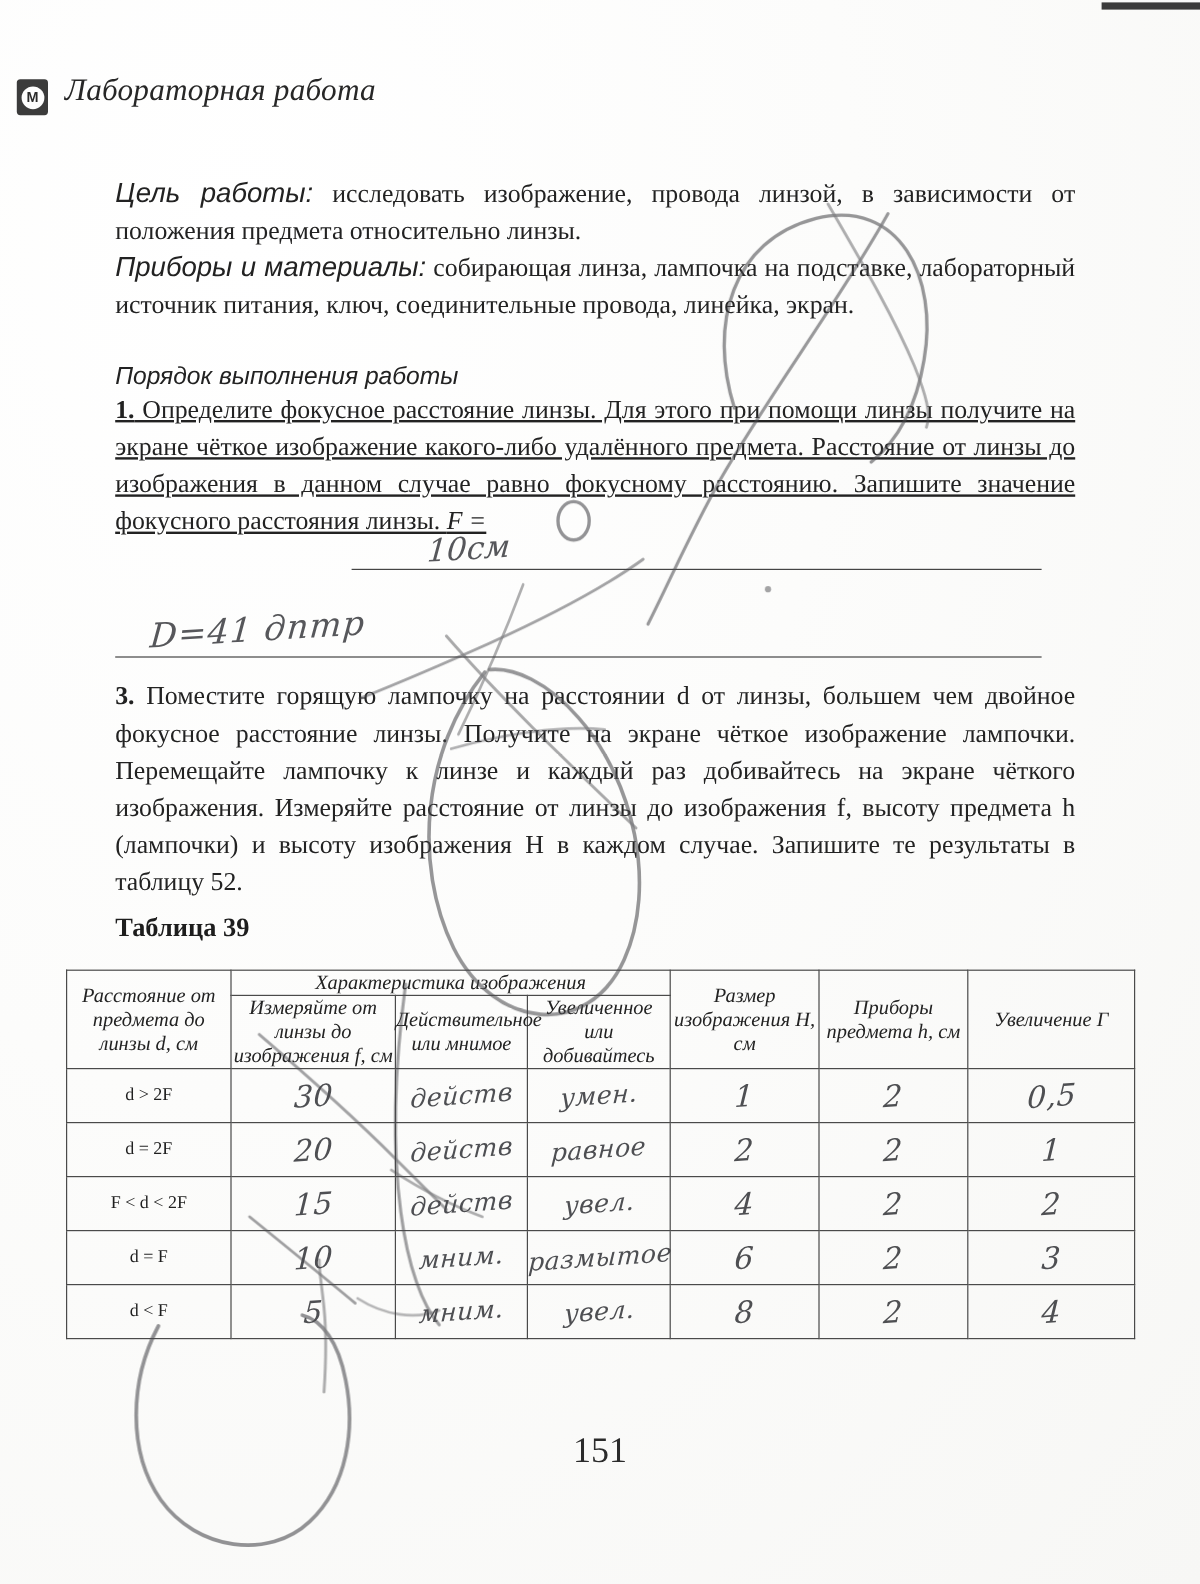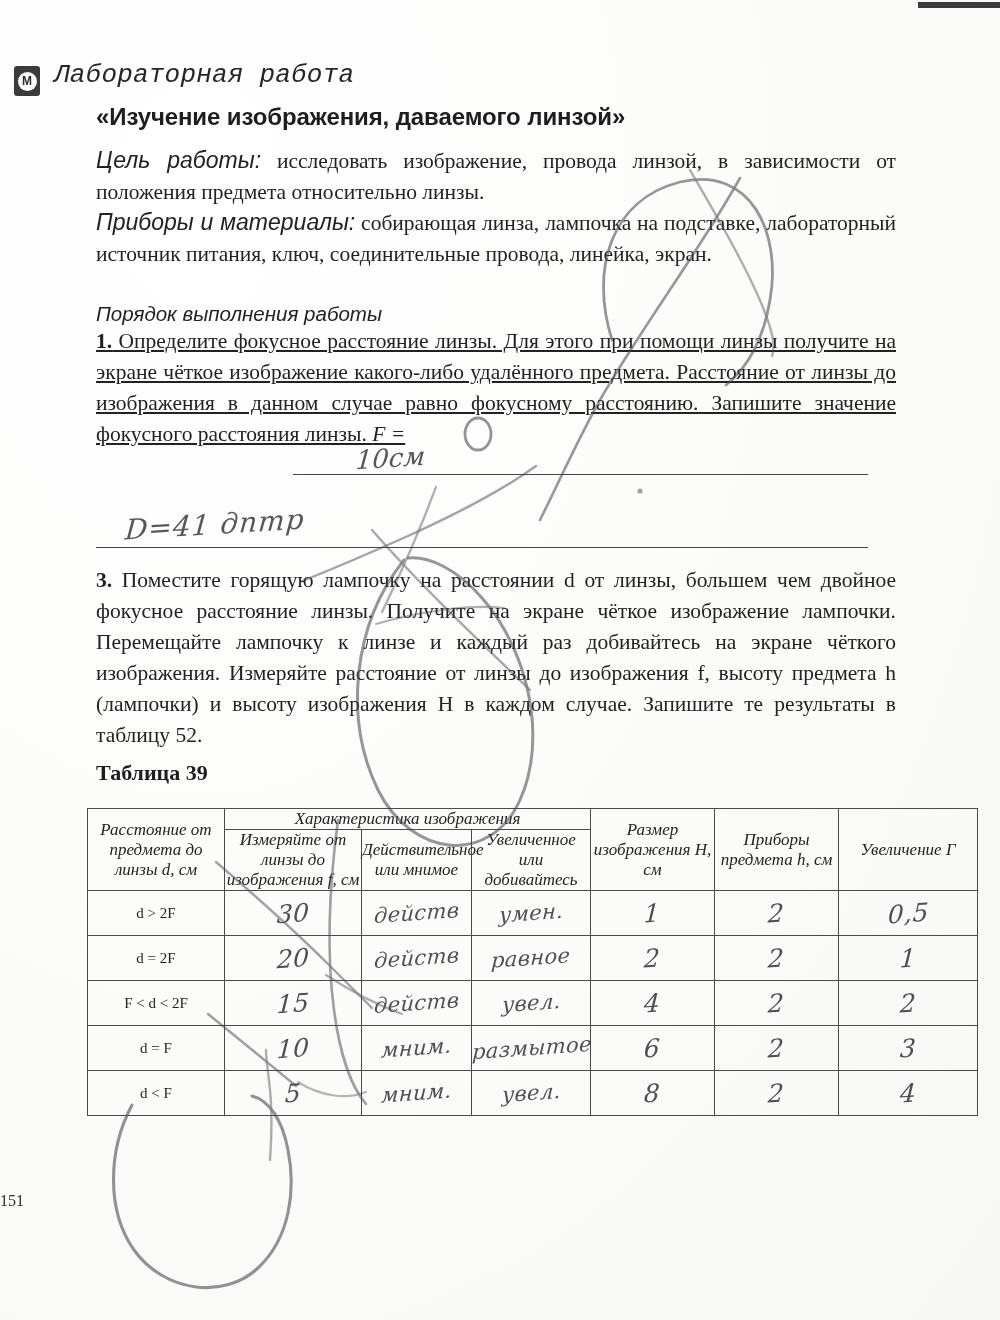--- a/index.html
+++ b/index.html
@@ -61,7 +61,7 @@
     line-height: 1;
   }
   .lab-kicker {
-    font-family: Liberation Mono, monospace;
+    font-family: Liberation Serif, serif;
     font-style: italic;
     font-size: 26px;
     font-weight: 400;

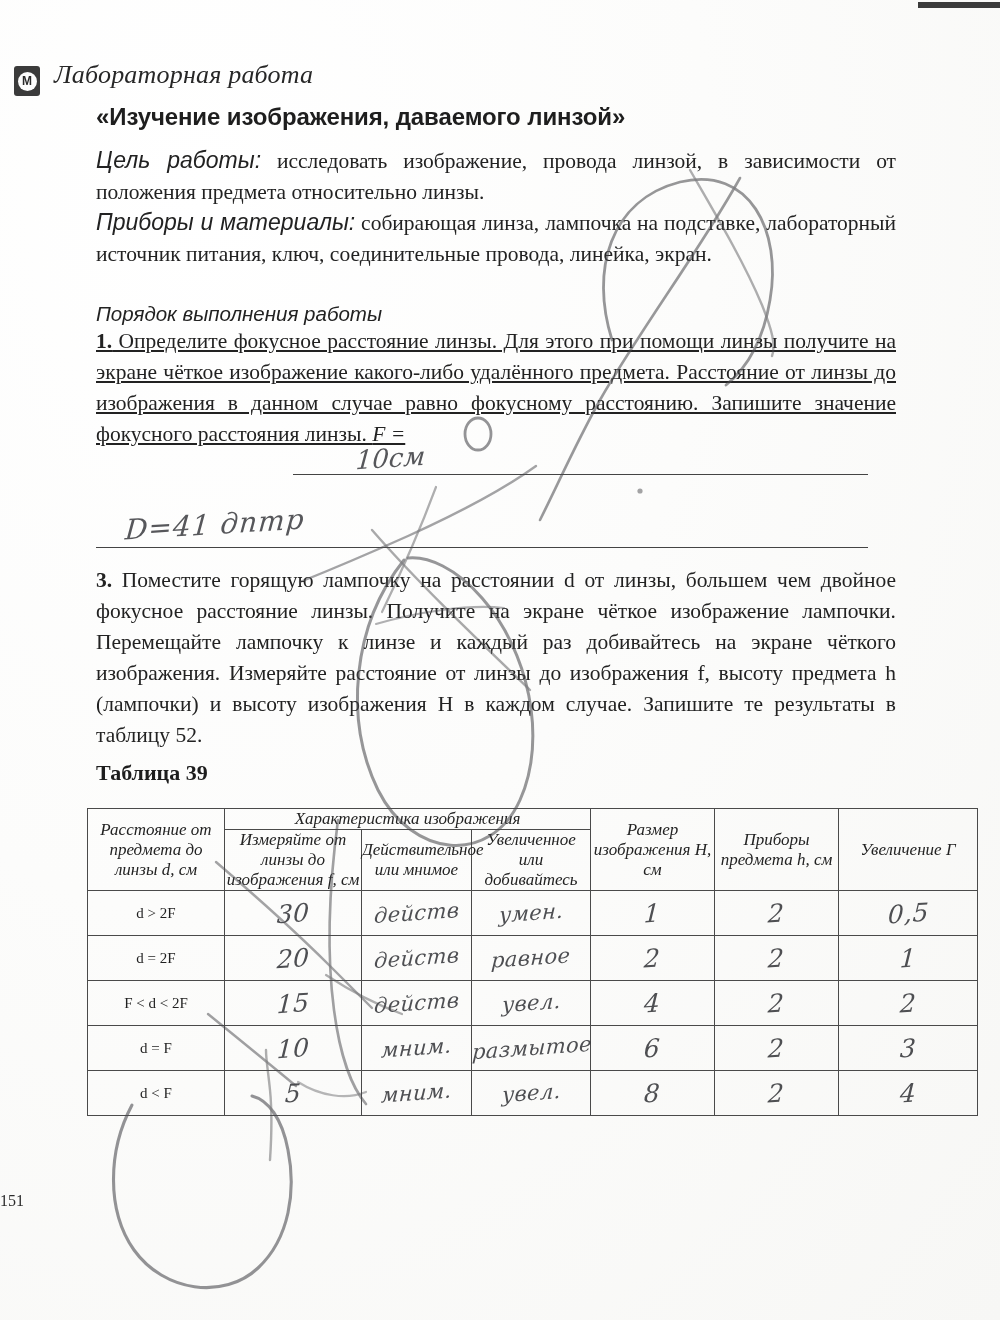--- a/index.html
+++ b/index.html
@@ -224,7 +224,6 @@
     <div class="lab-kicker">Лабораторная работа</div>
   </div>
 
-  <div class="lab-title">«Изучение изображения, даваемого линзой»</div>
 
   <div class="body-block" id="p-goal">
     <span class="lead">Цель работы:</span><span> исследовать изображение, провода линзой, в зависимости от положения предмета относительно линзы.</span>

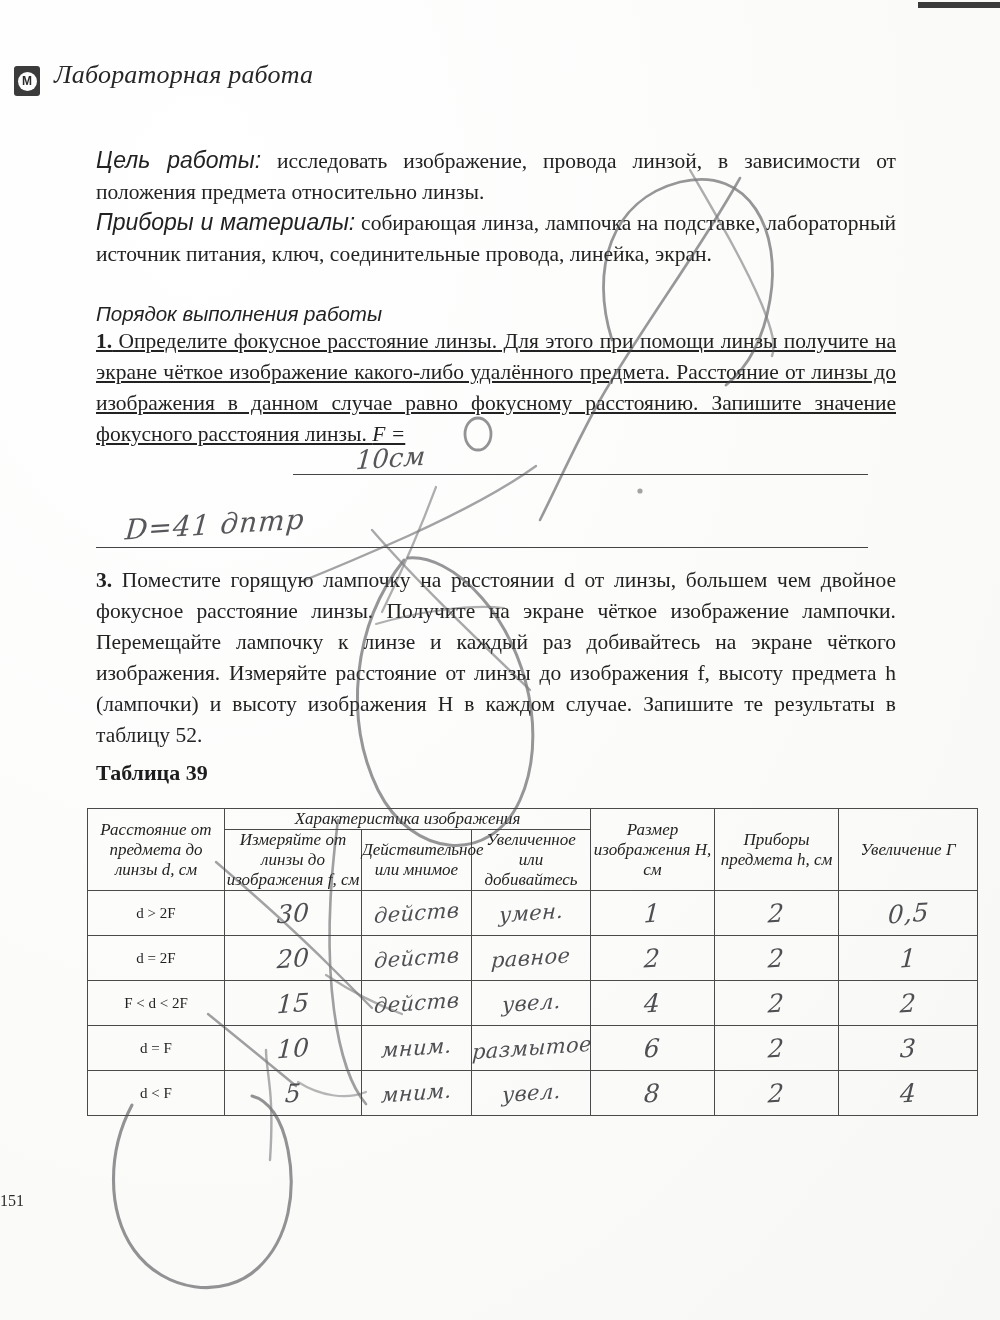--- a/index.html
+++ b/index.html
@@ -131,7 +131,6 @@
     left: 55px;
     top: 808px;
     width: 890px;
-    margin-left: 32px;
   }
   table.t52 {
     border-collapse: collapse;

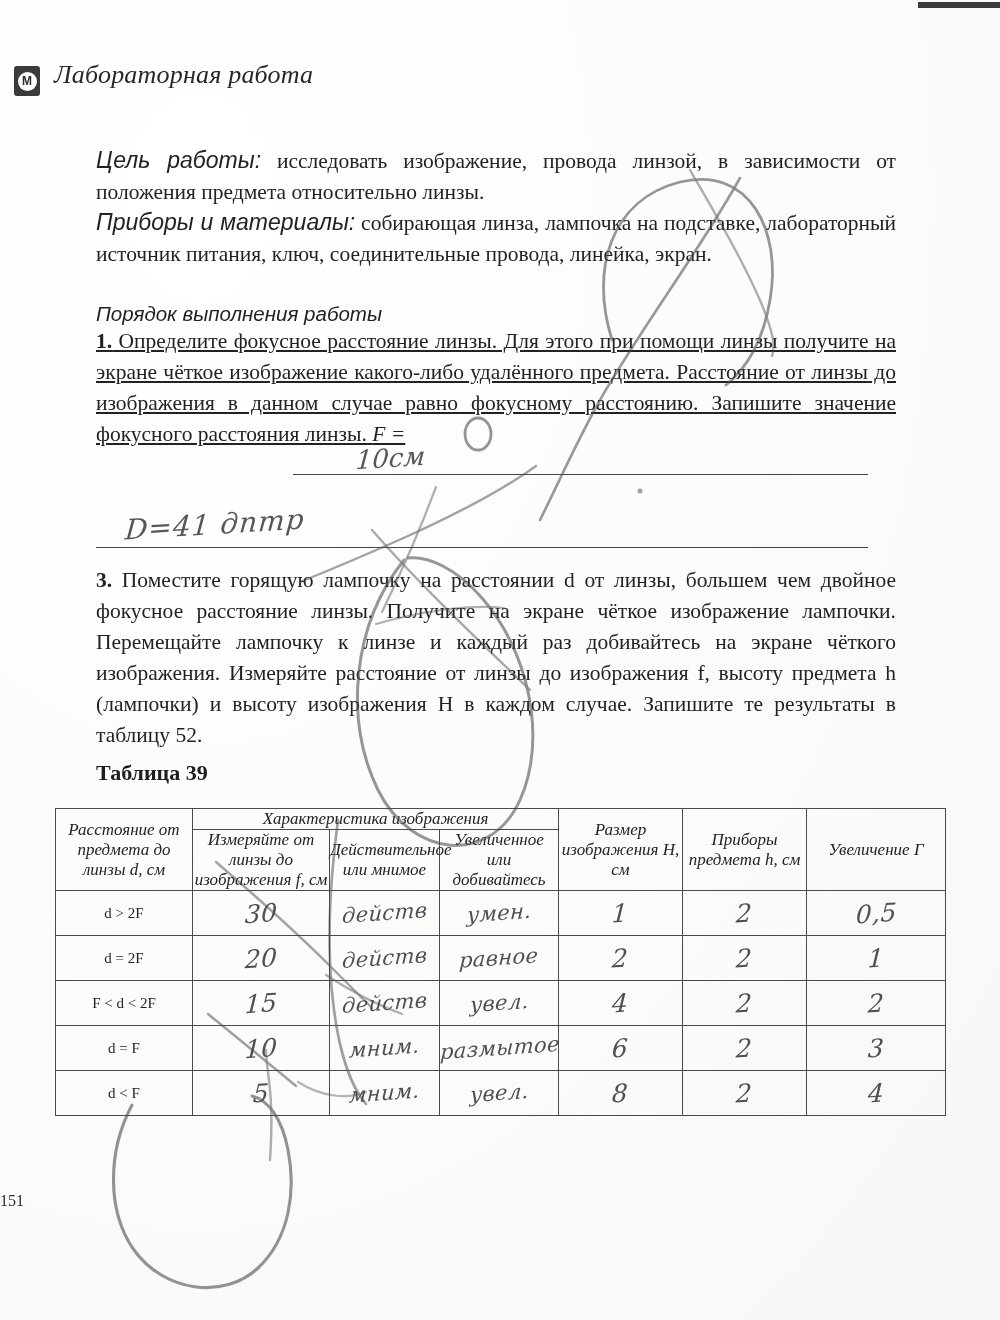--- a/index.html
+++ b/index.html
@@ -185,7 +185,8 @@
     position: absolute;
     left: 0; right: 0;
     top: 1192px;
-    font-size: 16px;
+    text-align: center;
+    font-size: 30px;
     color: #2b2b2b;
   }
 

